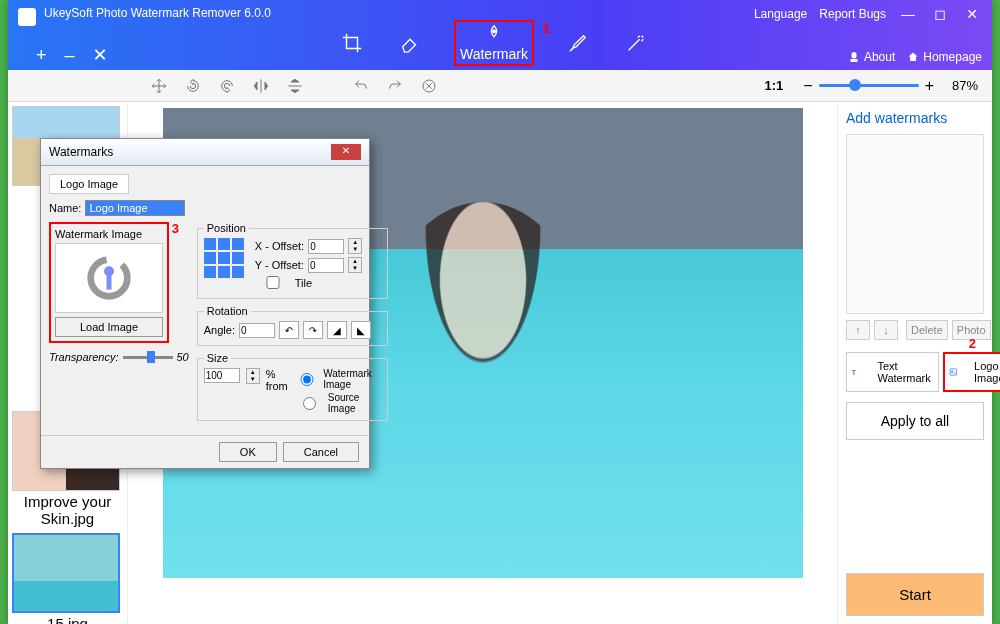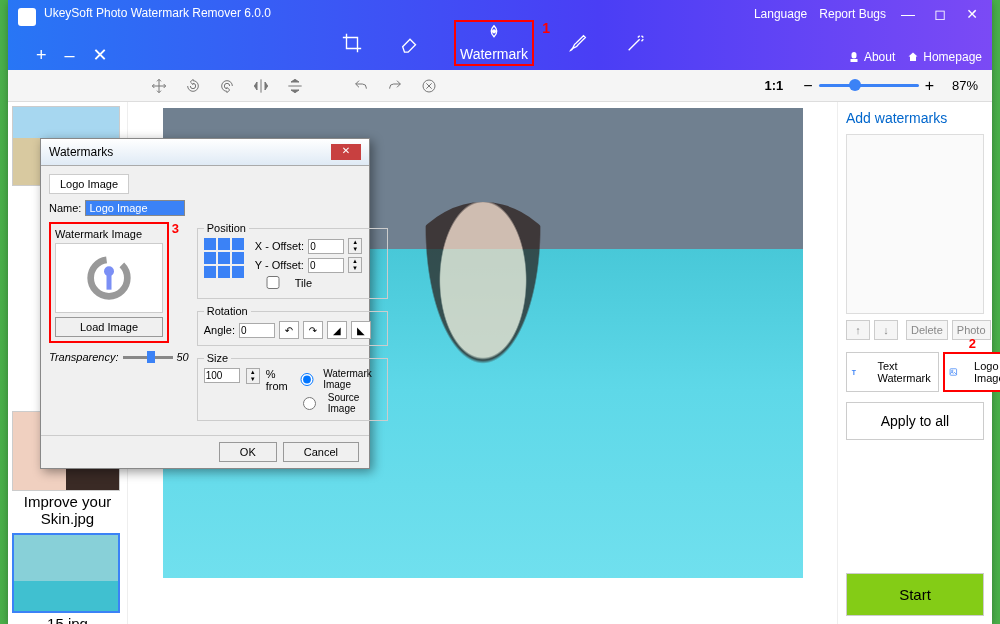--- a/index.html
+++ b/index.html
@@ -60,7 +60,7 @@
 .wm-type.highlighted { border: 2px solid red; }
 .ann2 { position: absolute; top: -16px; right: 8px; color: red; font-size: 13px; font-weight: bold; }
 .apply-btn { padding: 10px; border: 1px solid #ccc; background: #fff; cursor: pointer; font-size: 14px; text-align: center; margin-bottom: auto; }
-.start-btn { padding: 12px; border: 1px solid #ccc; background: #84cc16; cursor: pointer; font-size: 15px; text-align: center; margin-top: 10px; }
+.start-btn { padding: 12px; border: 1px solid #ccc; background: #fdba74; cursor: pointer; font-size: 15px; text-align: center; margin-top: 10px; }
 
 
 .dialog { position: absolute; left: 32px; top: 138px; width: 330px; background: #f0f0f0; border: 1px solid #888; box-shadow: 3px 3px 10px rgba(0,0,0,0.4); font-size: 11px; }

